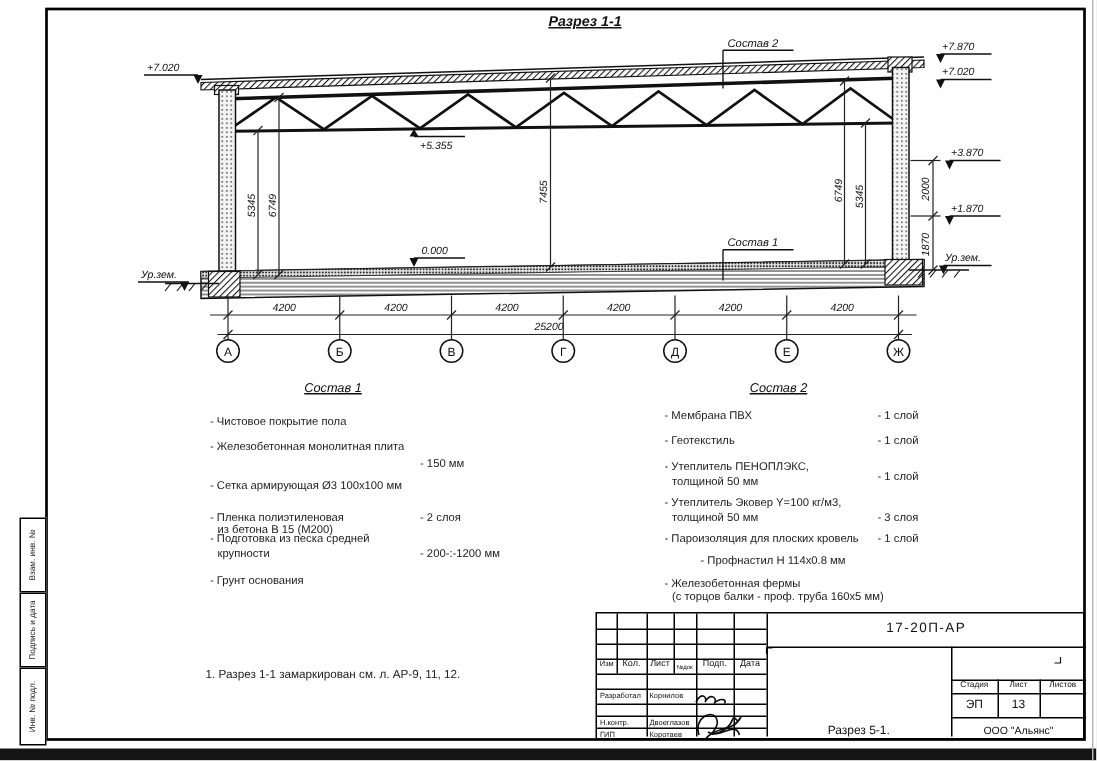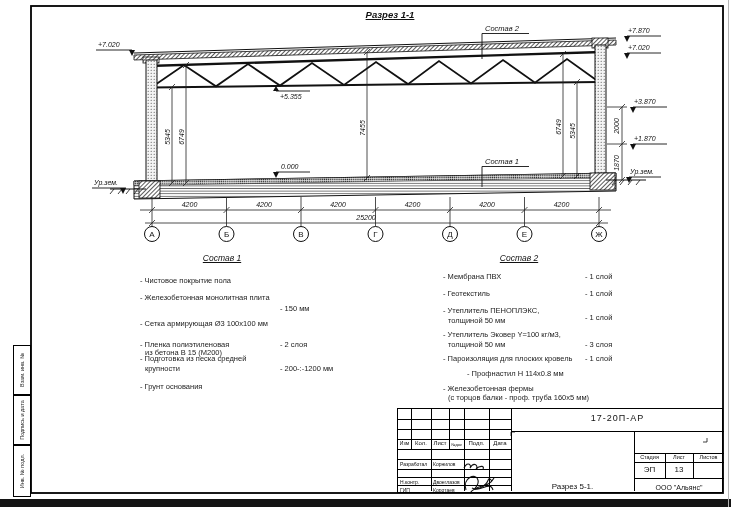--- a/index.html
+++ b/index.html
@@ -266,6 +266,7 @@
   <div class="t" style="left:443px;top:384px;">- Железобетонная фермы</div>
   <div class="t" style="left:448px;top:393px;">(с торцов балки - проф. труба 160х5 мм)</div>
 
+  <div id="note">1. Разрез 1-1 замаркирован см. л. АР-9, 11, 12.</div>
 
   <div id="titleblock">
 

